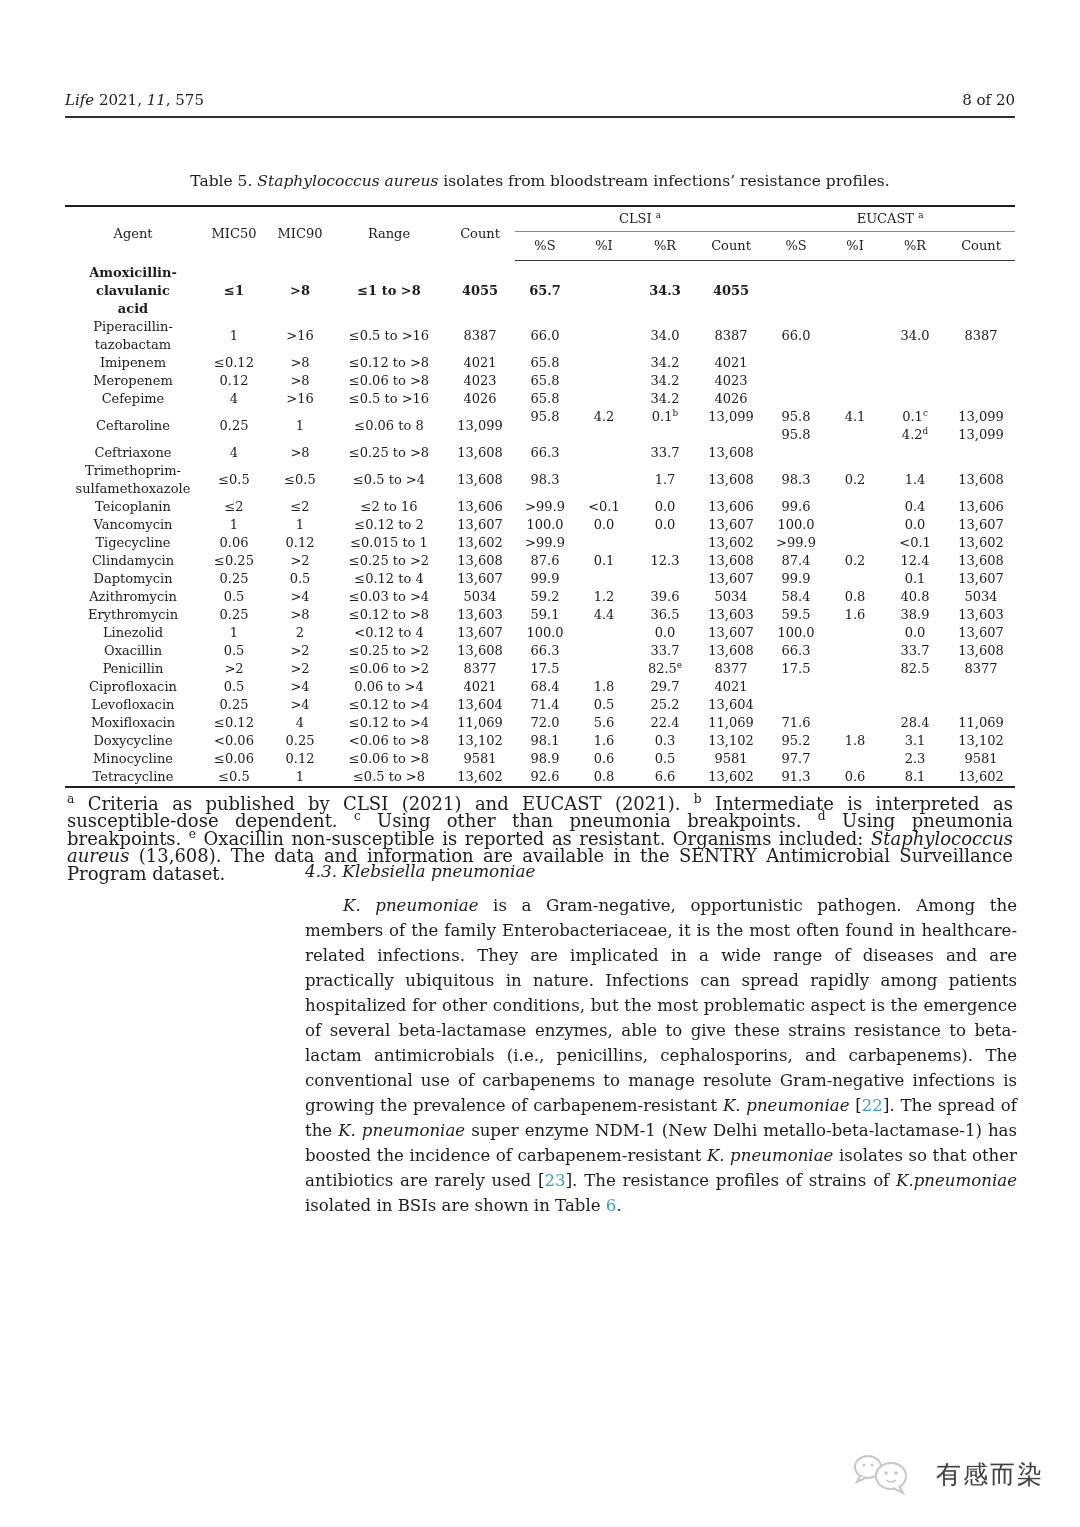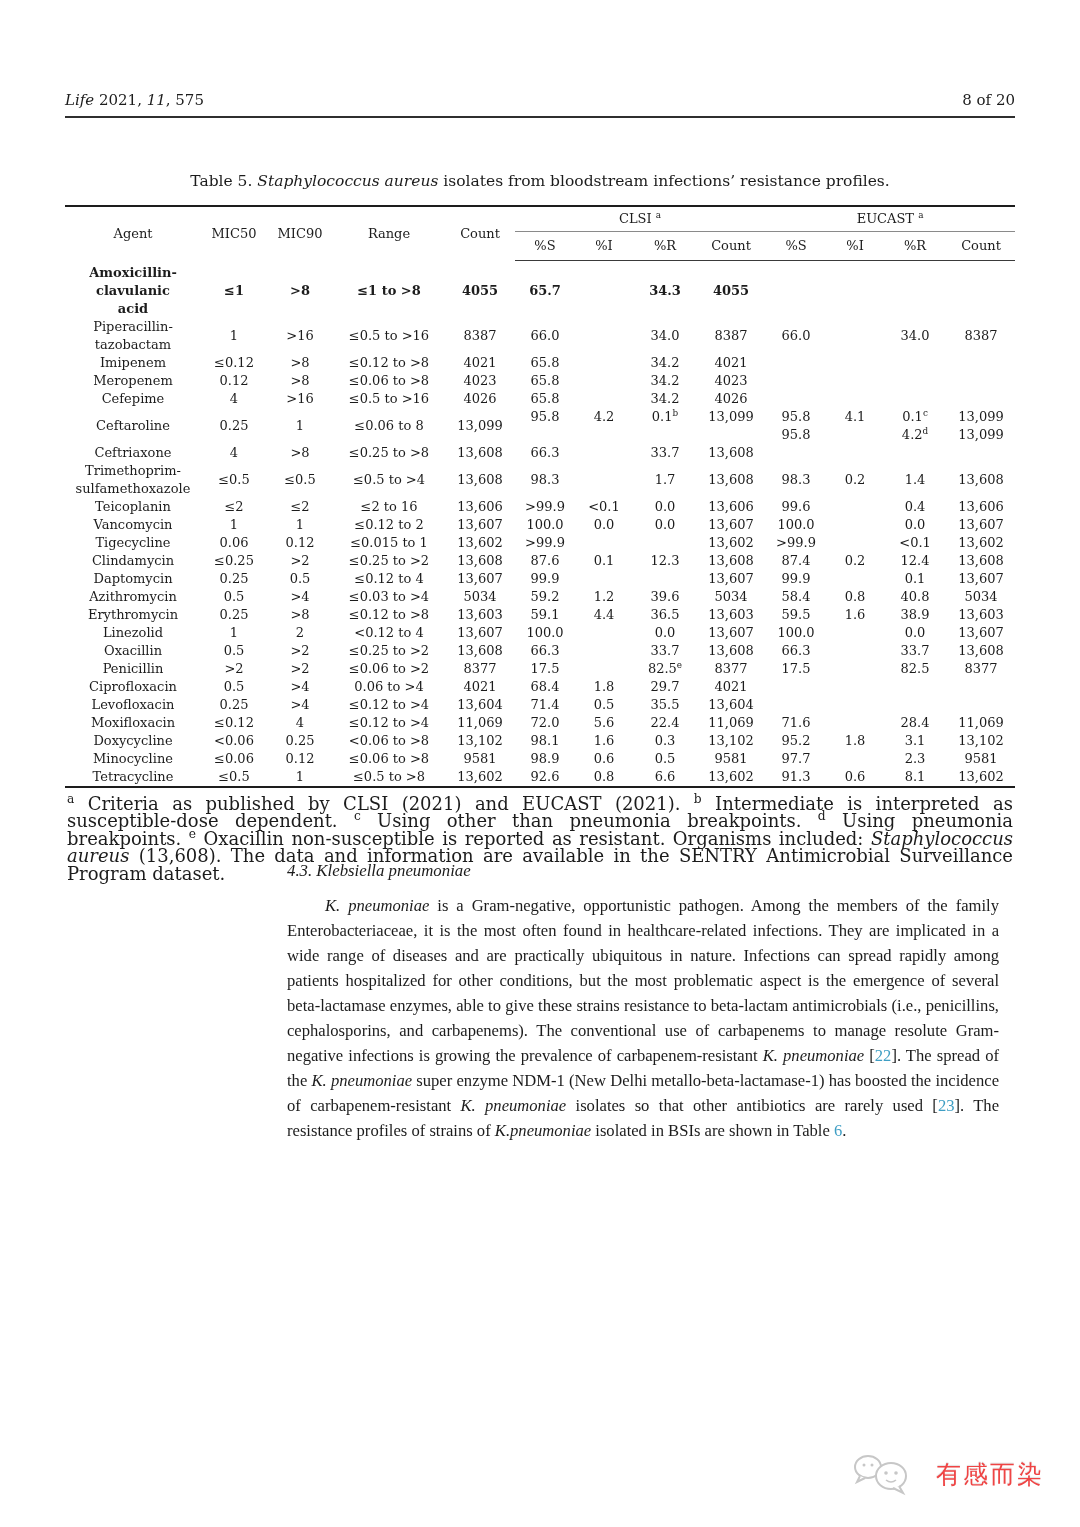--- a/index.html
+++ b/index.html
@@ -419,7 +419,7 @@
     <td>13,604</td>
     <td>71.4</td>
     <td>0.5</td>
-    <td>35.5</td>
+    <td>25.2</td>
     <td>13,604</td>
     <td></td>
     <td></td>

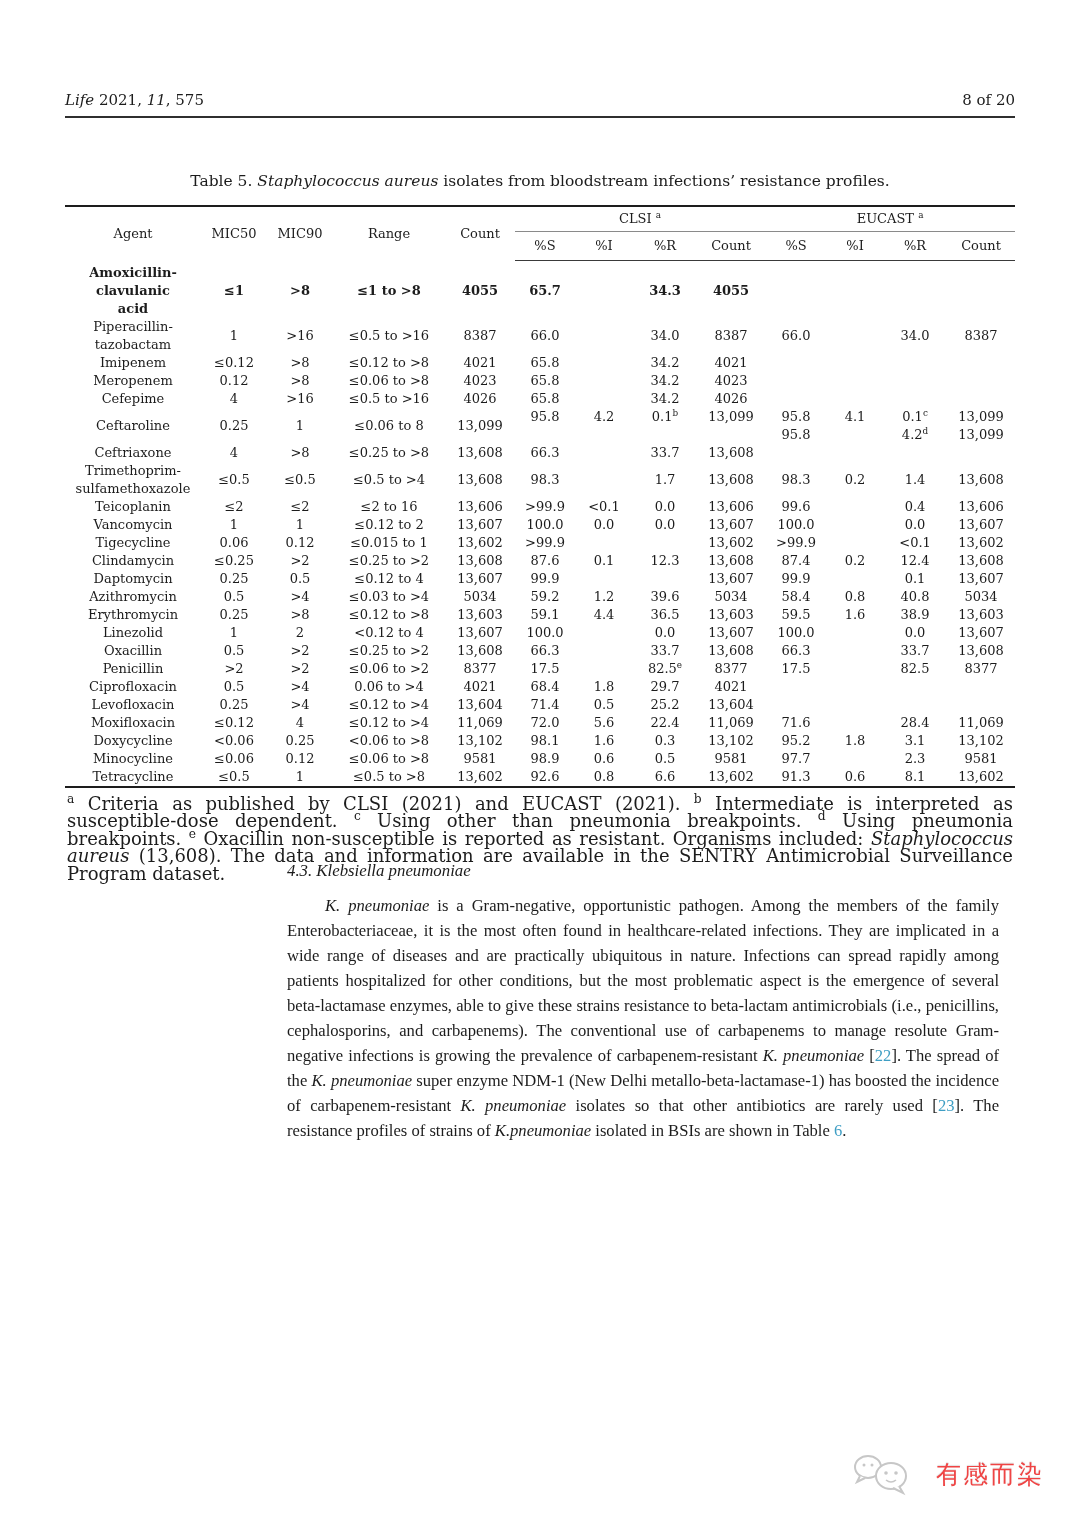--- a/index.html
+++ b/index.html
@@ -36,7 +36,7 @@
     margin-top:7px;font-size:18px;line-height:17.5px;text-align:justify;
     padding:0 2px;
   }
-  .section-block{position:absolute;top:861px;left:287px;width:712px;font-family:Liberation Serif, serif;}
+  .section-block{position:absolute;top:861px;left:305px;width:712px;}
   .section-heading{font-style:italic;font-size:16.8px;margin:0 0 12px 0;font-weight:normal;}
   .body-paragraph{
     font-size:16.6px;line-height:25px;text-align:justify;text-indent:38px;margin:0;

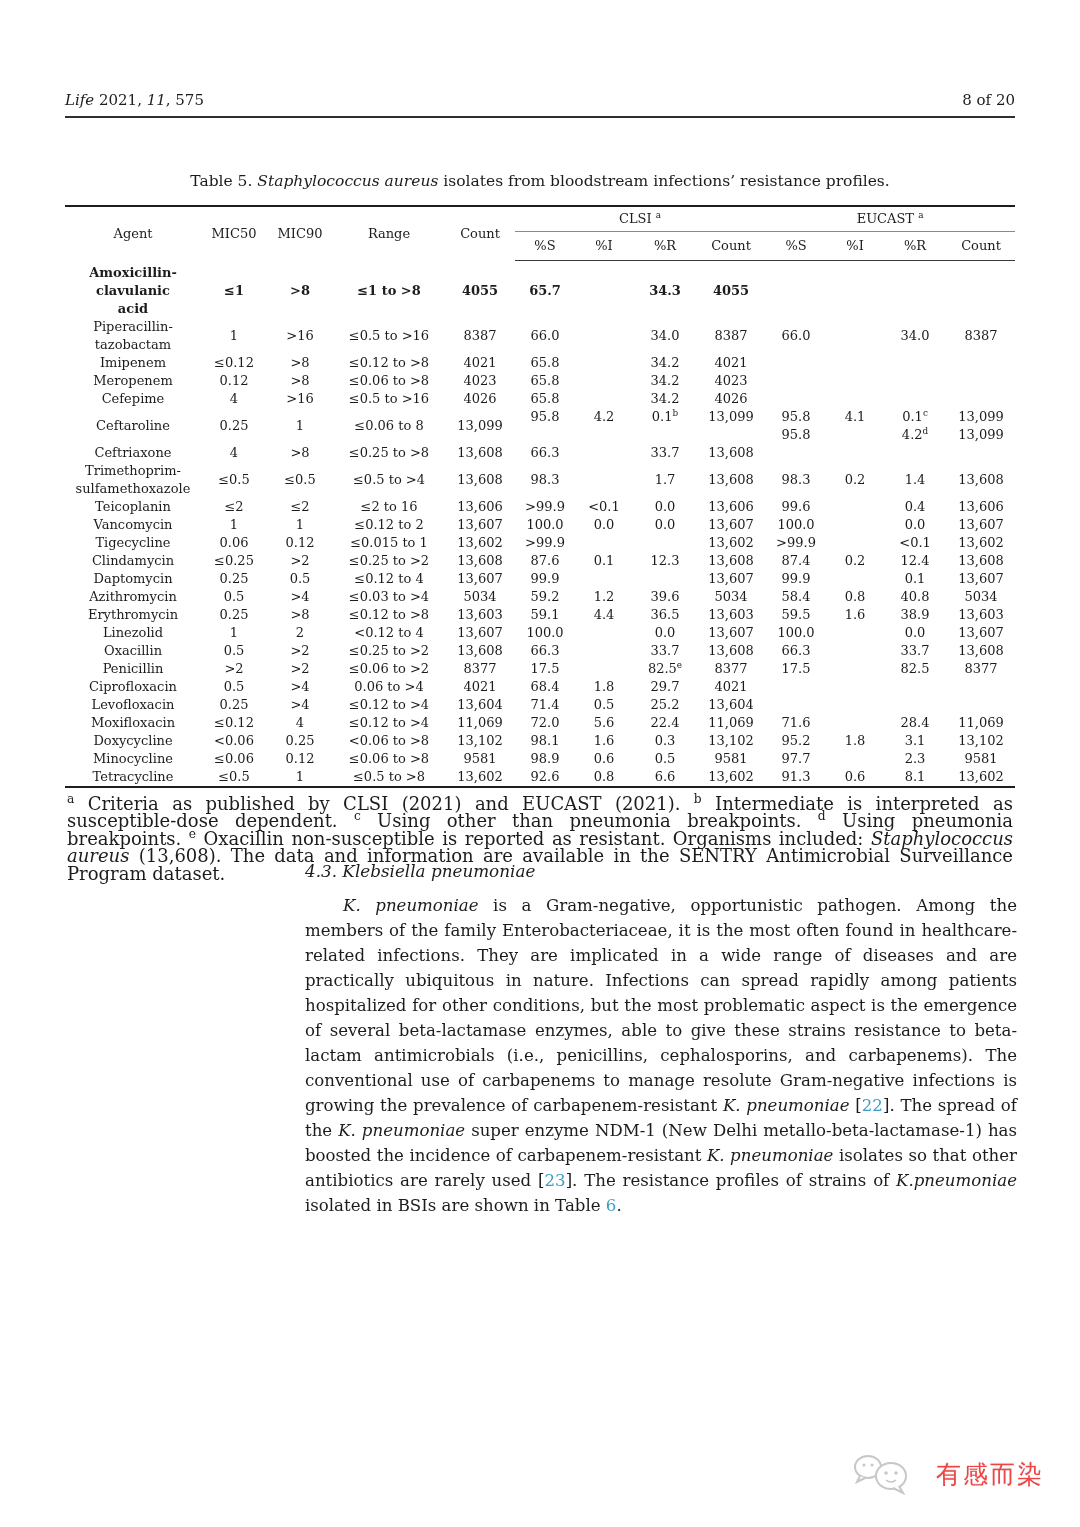--- a/index.html
+++ b/index.html
@@ -44,7 +44,7 @@
   .ref{color:var(--teal,#3e9ec4);cursor:pointer;}
   .watermark{
     position:absolute;top:1452px;right:36px;display:flex;align-items:center;gap:23px;
-    color:#ef4444;
+    color:#404040;
   }
   .wm-text{
     font-size:25px;letter-spacing:2px;

